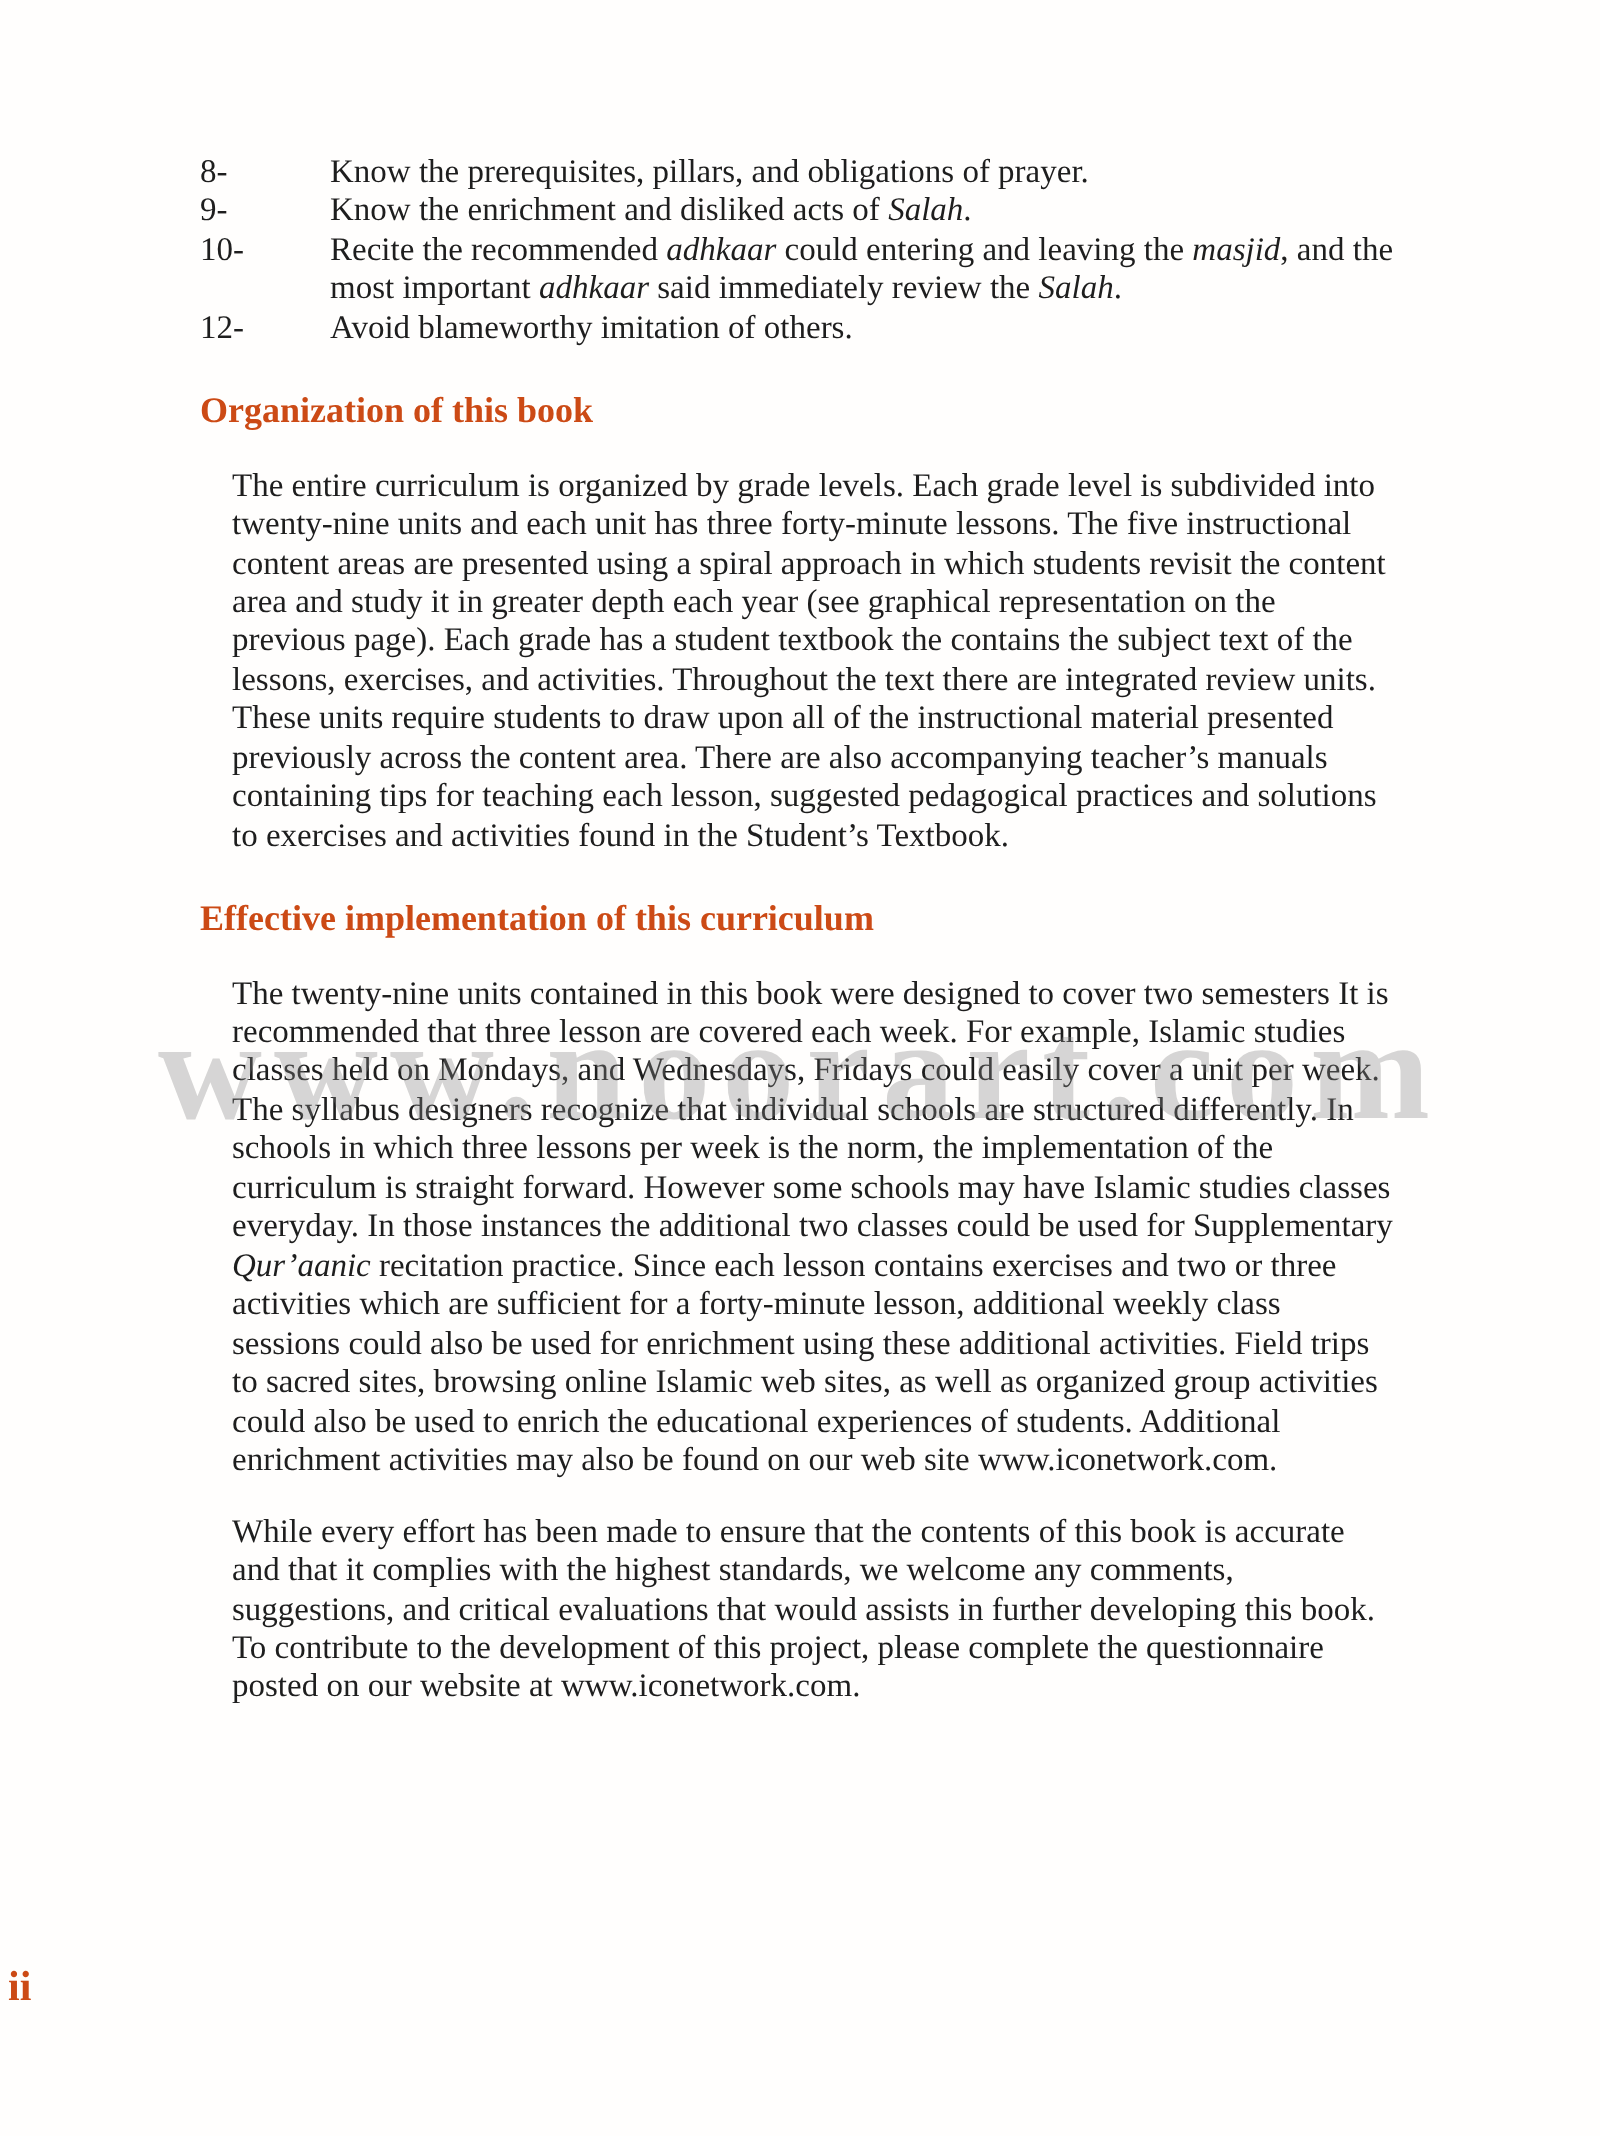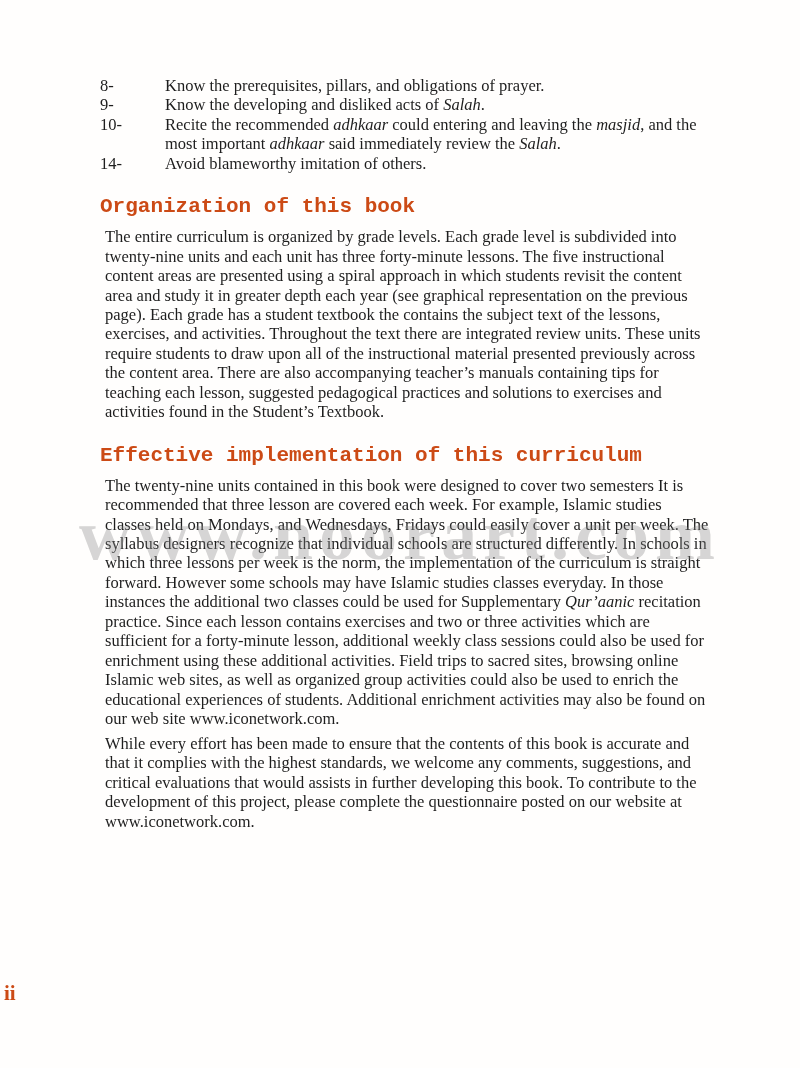--- a/index.html
+++ b/index.html
@@ -76,7 +76,7 @@
       </div>
       <div class="list-item">
         <span class="num">9-</span>
-        <div class="txt"><span>Know the developing and disliked acts of </span><em>Salah</em><span>.</span></div>
+        <div class="txt"><span>Know the enrichment and disliked acts of </span><em>Salah</em><span>.</span></div>
       </div>
       <div class="list-item">
         <span class="num">10-</span>

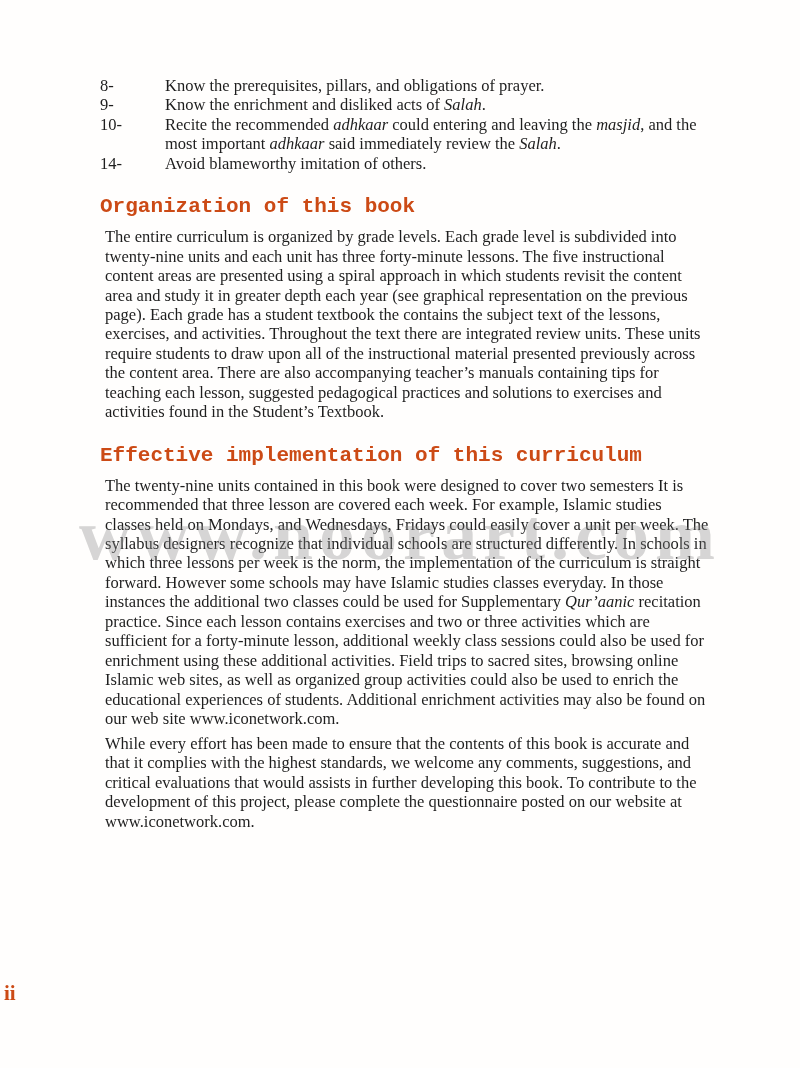--- a/index.html
+++ b/index.html
@@ -83,7 +83,7 @@
         <div class="txt"><span>Recite the recommended </span><em>adhkaar</em><span> could entering and leaving the </span><em>masjid</em><span>, and the most important </span><em>adhkaar</em><span> said immediately review the </span><em>Salah</em><span>.</span></div>
       </div>
       <div class="list-item">
-        <span class="num">14-</span>
+        <span class="num">12-</span>
         <div class="txt"><span>Avoid blameworthy imitation of others.</span></div>
       </div>
     </div>

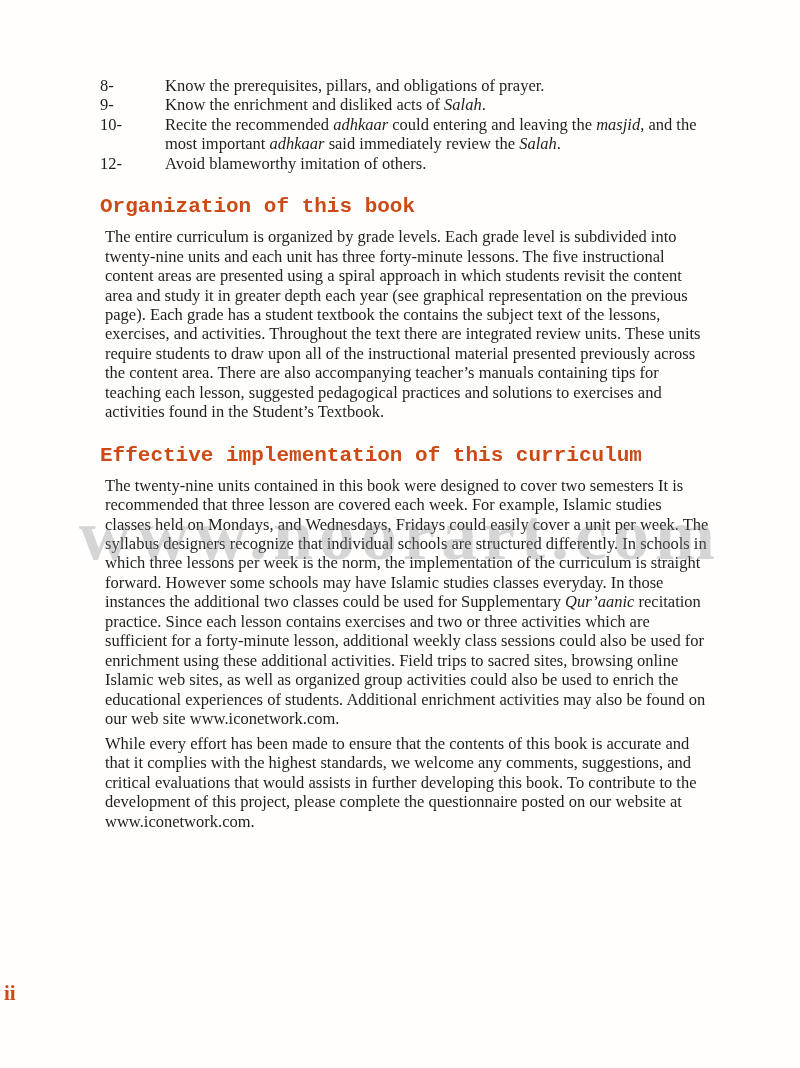--- a/index.html
+++ b/index.html
@@ -28,9 +28,8 @@
   .heading {
     color: var(--accent, #cc4a15);
     font-weight: bold;
-    font-size: 21px;
+    font-size: 18px;
     margin: 22px 0 7px 0;
-    font-family: Liberation Mono, monospace;
   }
   .para { margin: 5px; }
   em { font-style: italic; }

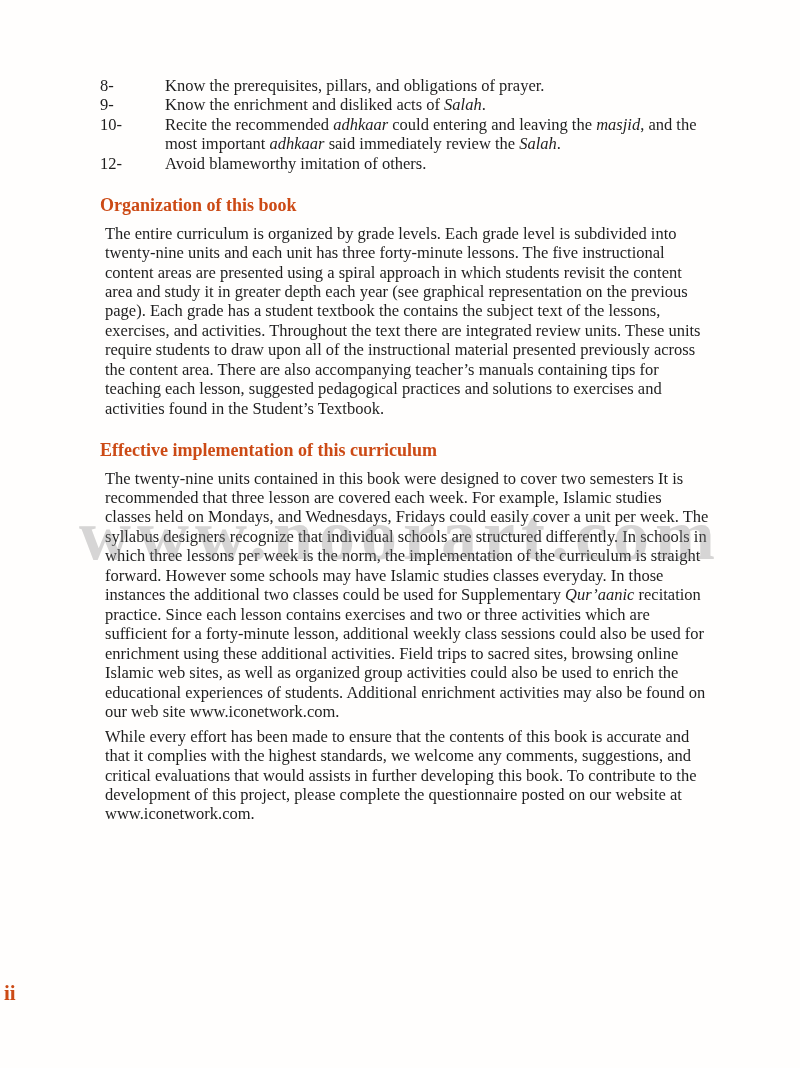--- a/index.html
+++ b/index.html
@@ -31,7 +31,7 @@
     font-size: 18px;
     margin: 22px 0 7px 0;
   }
-  .para { margin: 5px; }
+  .para { margin: 16px; }
   em { font-style: italic; }
   .watermark {
     position: absolute;

